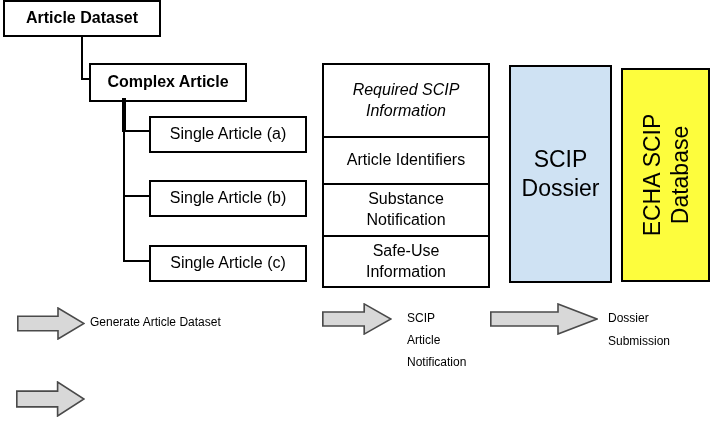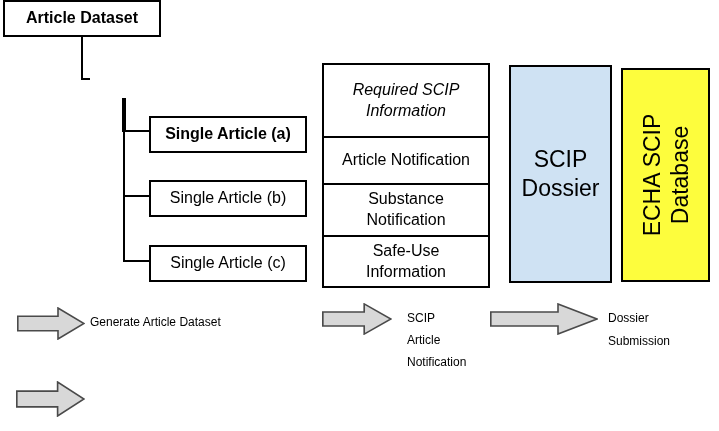--- a/index.html
+++ b/index.html
@@ -47,6 +47,7 @@
   <div class="line" style="left:81px;top:37px;width:2px;height:42px;"></div>
   <div class="line" style="left:81px;top:78px;width:9px;height:2px;"></div>
 
+  <div class="box bold" style="left:89px;top:63px;width:154px;height:35px;">Complex Article</div>
 
   <div class="line" style="left:122px;top:98px;width:4px;height:34px;"></div>
   <div class="line" style="left:123px;top:98px;width:2px;height:164px;"></div>

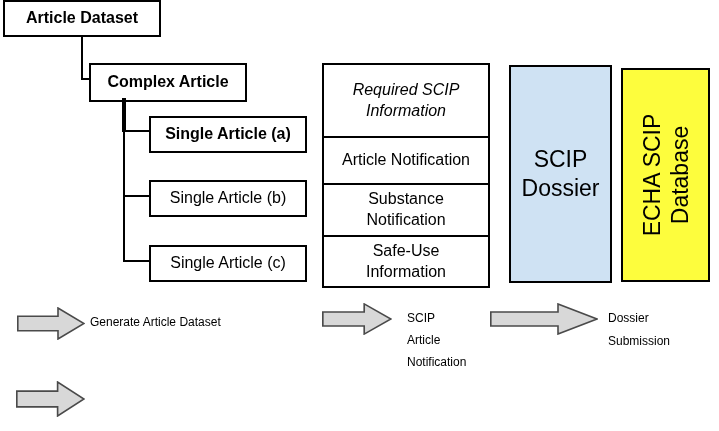--- a/index.html
+++ b/index.html
@@ -55,7 +55,7 @@
   <div class="line" style="left:124px;top:195px;width:25px;height:2px;"></div>
   <div class="line" style="left:124px;top:260px;width:25px;height:2px;"></div>
 
-  <div class="box" style="left:149px;top:116px;width:154px;height:33px;font-weight:bold;">Single Article (a)</div>
+  <div class="box" style="left:149px;top:116px;width:154px;height:33px;">Single Article (a)</div>
   <div class="box" style="left:149px;top:245px;width:154px;height:33px;">Single Article (c)</div>
   <div class="box" style="left:149px;top:180px;width:154px;height:33px;">Single Article (b)</div>
 

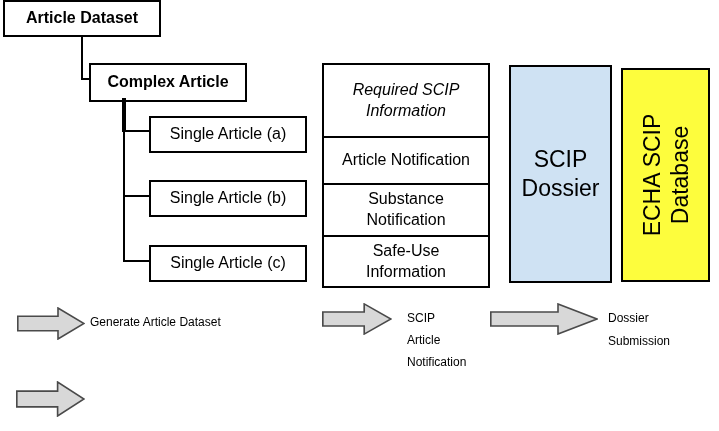--- a/index.html
+++ b/index.html
@@ -62,7 +62,7 @@
   <div class="table" style="left:322px;top:63px;width:164px;height:221px;">
     <div class="trow hdr" style="height:71px;">Required SCIP
 Information</div>
-    <div class="trow" style="height:45px;">Article Notification</div>
+    <div class="trow" style="height:45px;">Article Identifiers</div>
     <div class="trow" style="height:50px;">Substance
 Notification</div>
     <div class="trow" style="flex:1;">Safe-Use

